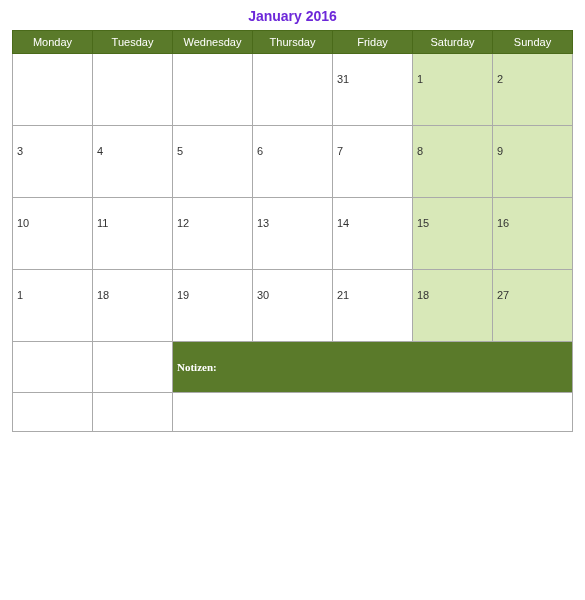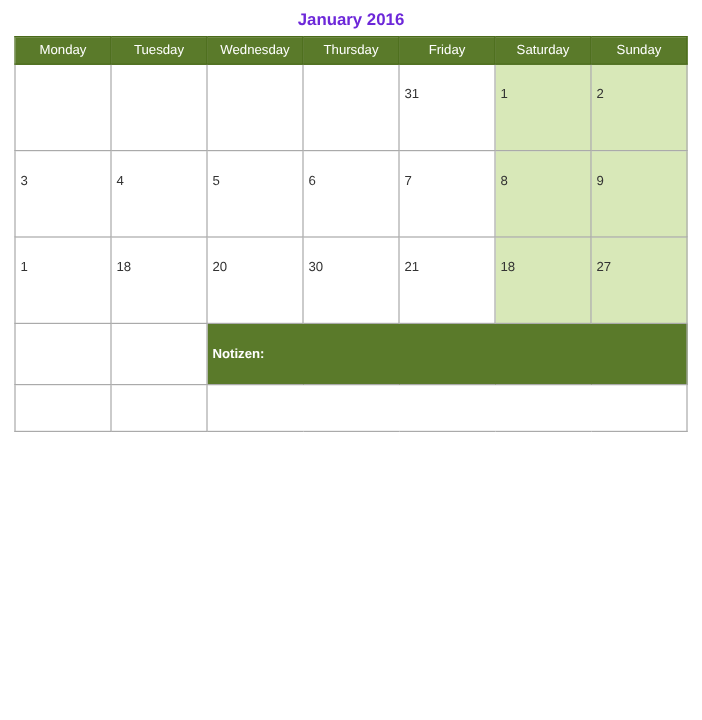--- a/index.html
+++ b/index.html
@@ -108,6 +108,15 @@
           <td class="weekend"><span class="day-num">9</span></td>
         </tr>
         <tr>
+          <td><span class="day-num">10</span></td>
+          <td><span class="day-num">11</span></td>
+          <td><span class="day-num">12</span></td>
+          <td><span class="day-num">13</span></td>
+          <td><span class="day-num">14</span></td>
+          <td class="weekend"><span class="day-num">15</span></td>
+          <td class="weekend"><span class="day-num">16</span></td>
+        </tr>
+        <tr>
           <td><span class="day-num">1</span></td>
           <td><span class="day-num">18</span></td>
           <td><span class="day-num">20</span></td>

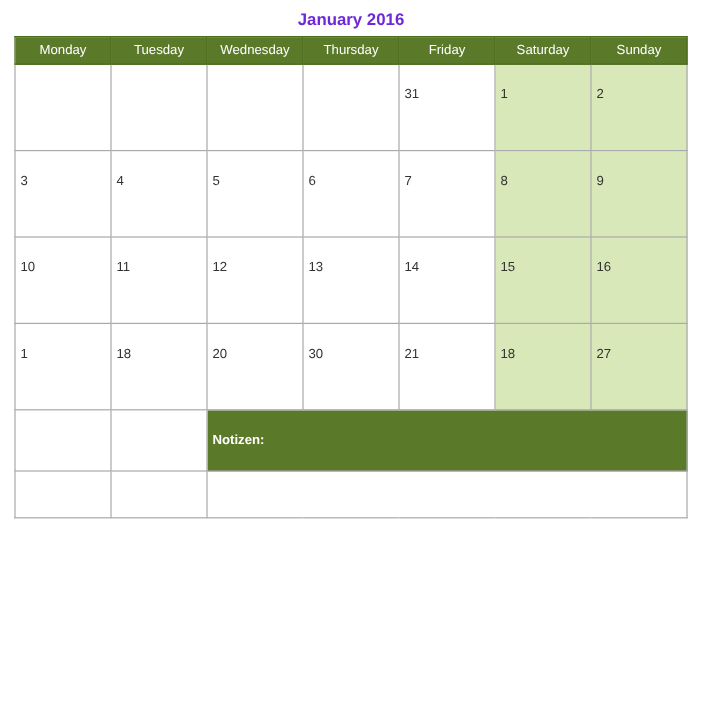--- a/index.html
+++ b/index.html
@@ -119,7 +119,7 @@
         <tr>
           <td><span class="day-num">1</span></td>
           <td><span class="day-num">18</span></td>
-          <td><span class="day-num">20</span></td>
+          <td><span class="day-num">19</span></td>
           <td><span class="day-num">30</span></td>
           <td><span class="day-num">21</span></td>
           <td class="weekend"><span class="day-num">18</span></td>

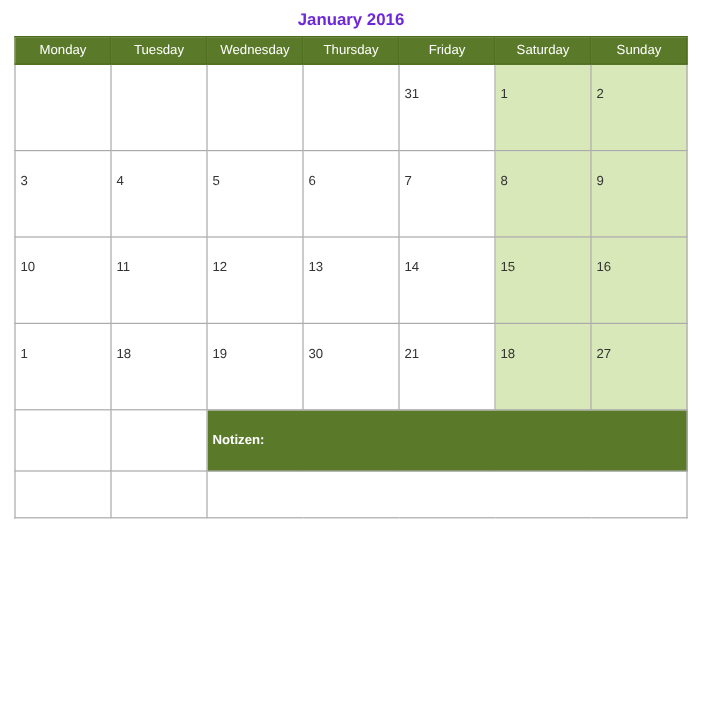--- a/index.html
+++ b/index.html
@@ -60,6 +60,7 @@
       font-weight: bold;
       padding: 4px 6px;
       vertical-align: middle;
+      font-family: Liberation Serif, serif;
     }
     .notes-content-cell {
       background: #fff;

